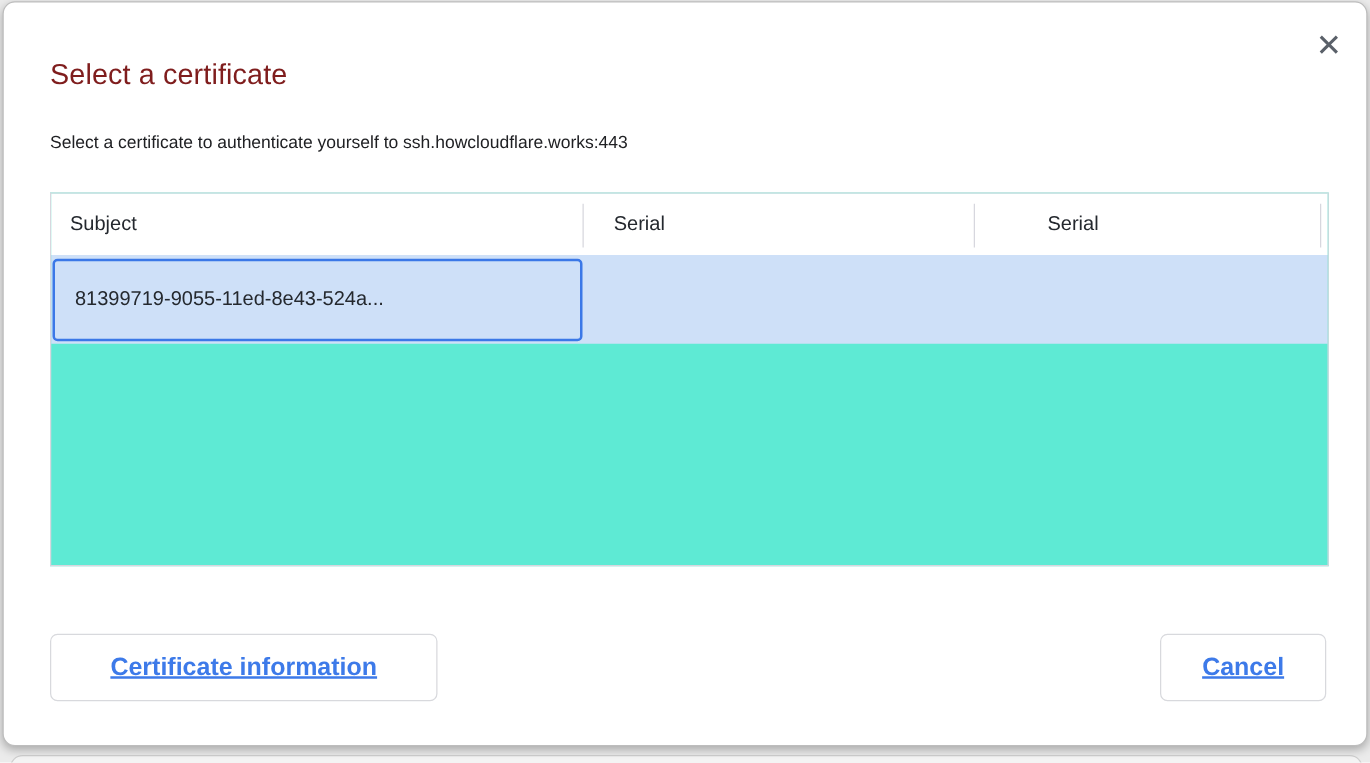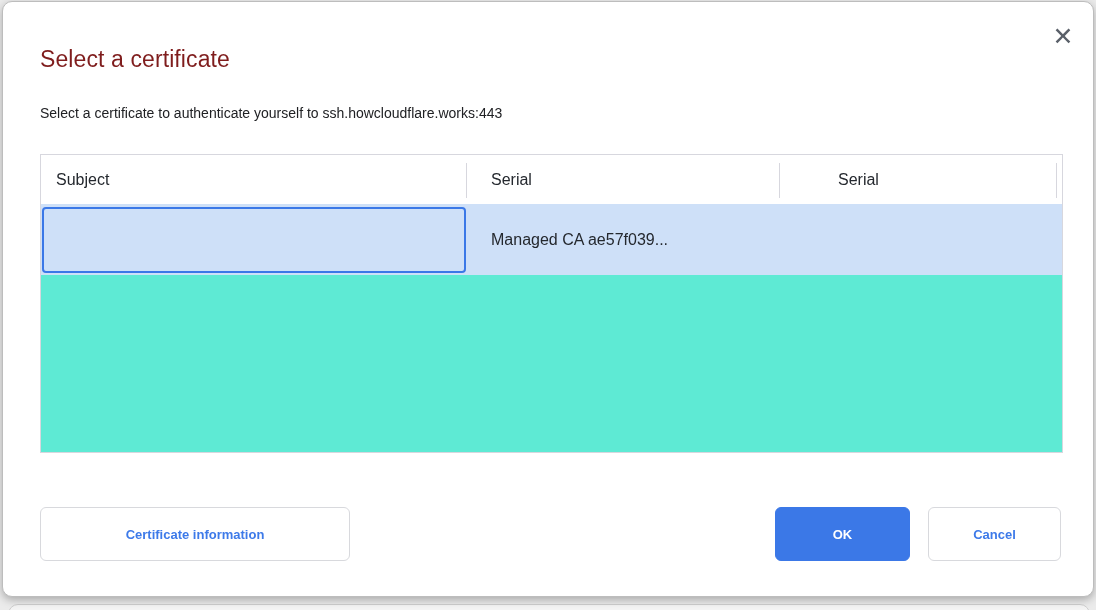--- a/index.html
+++ b/index.html
@@ -118,6 +118,7 @@
 
       <div class="row">
         <div class="focus-ring"></div>
+        <div class="cell c1">81399719-9055-11ed-8e43-524a...</div>
         <div class="cell c2">Managed CA ae57f039...</div>
       </div>
     </div>

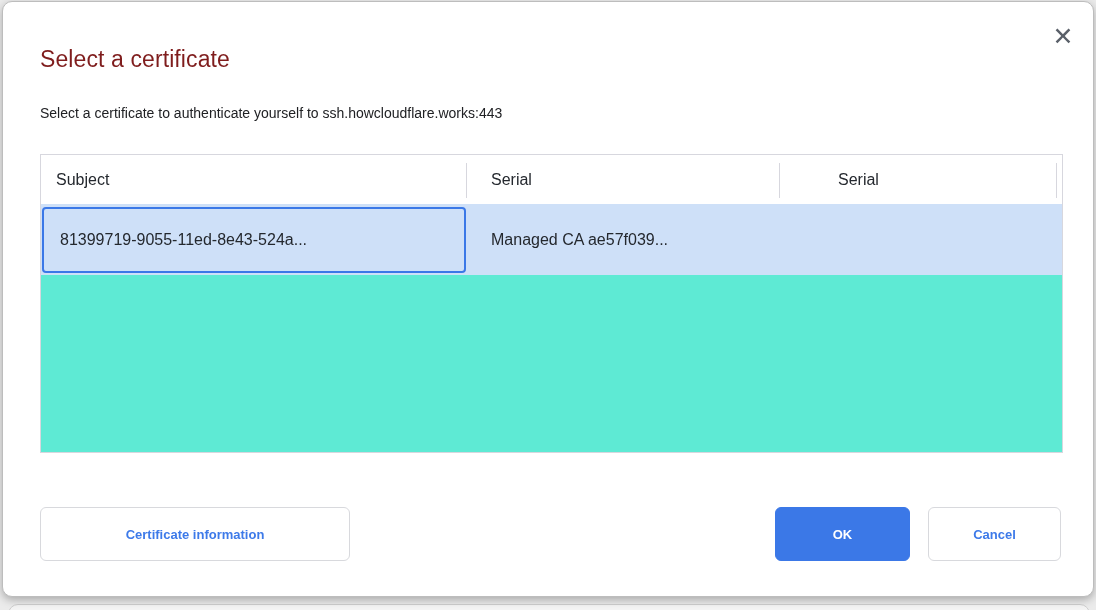--- a/index.html
+++ b/index.html
@@ -119,7 +119,6 @@
       <div class="row">
         <div class="focus-ring"></div>
         <div class="cell c1">81399719-9055-11ed-8e43-524a...</div>
-        <div class="cell c2">Managed CA ae57f039...</div>
       </div>
     </div>
 

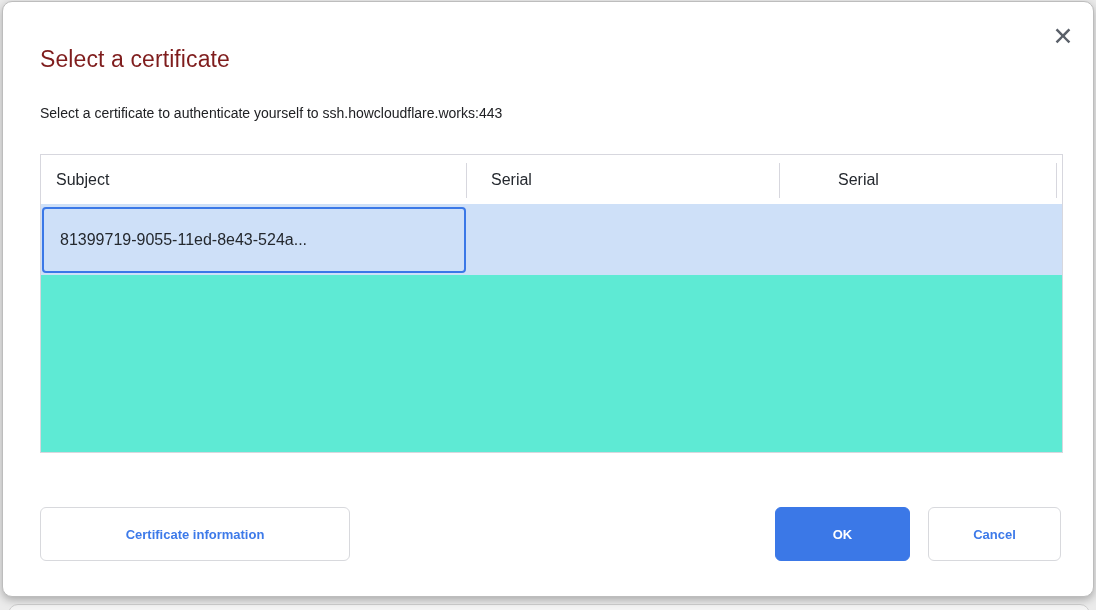--- a/index.html
+++ b/index.html
@@ -75,9 +75,10 @@
     position:absolute;top:505px;height:54px;
     border-radius:6px;cursor:pointer;
     font-family:"Liberation Sans",sans-serif;
-    font-size:13px;font-weight:600;
+    font-size:20px;font-weight:600;
     display:flex;align-items:center;justify-content:center;
     box-sizing:border-box;
+    text-decoration:underline;
   }
   .btn.outline{
     background:#ffffff;border:1px solid #d8d9dd;color:#3d7ae9;

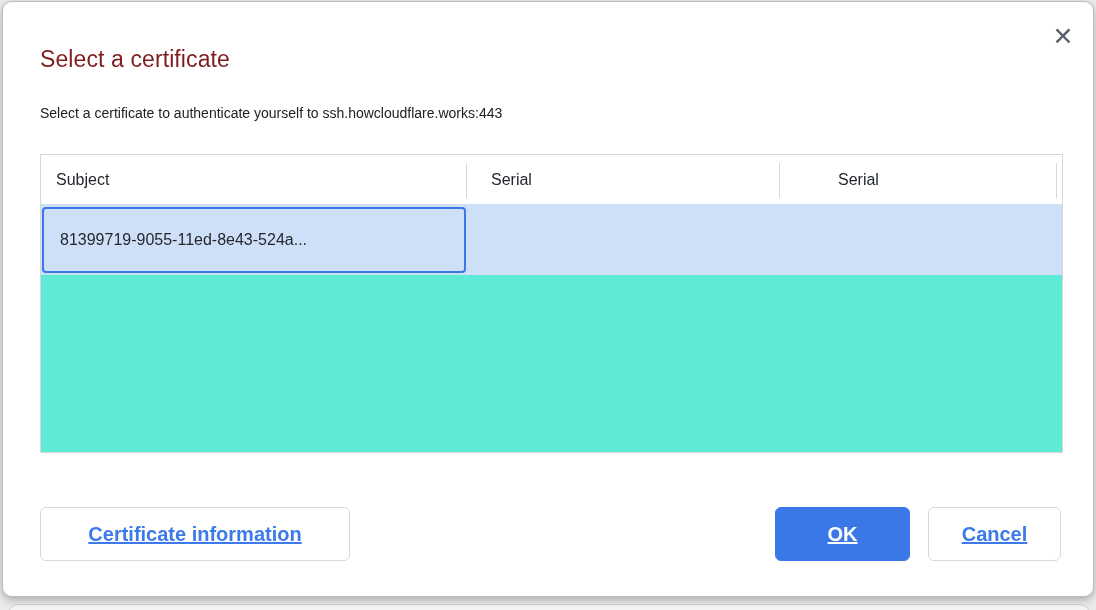--- a/index.html
+++ b/index.html
@@ -124,7 +124,6 @@
     </div>
 
     <button class="btn outline cert-info-btn">Certificate information</button>
-    <button class="btn primary ok-btn">OK</button>
     <button class="btn outline cancel-btn">Cancel</button>
 
   </div>

